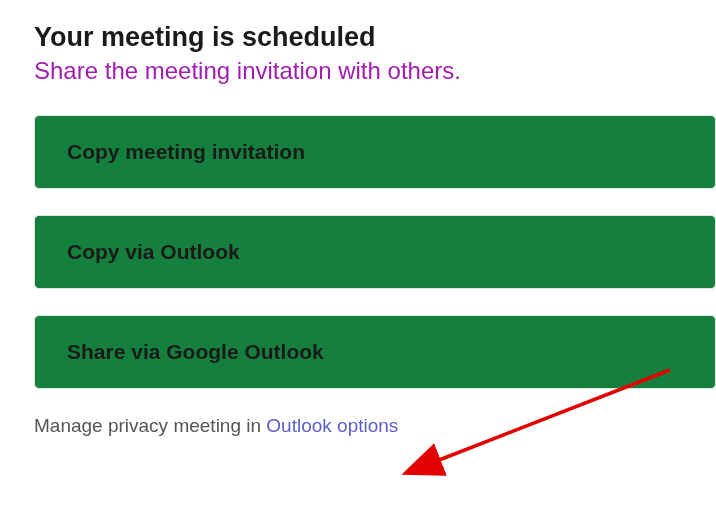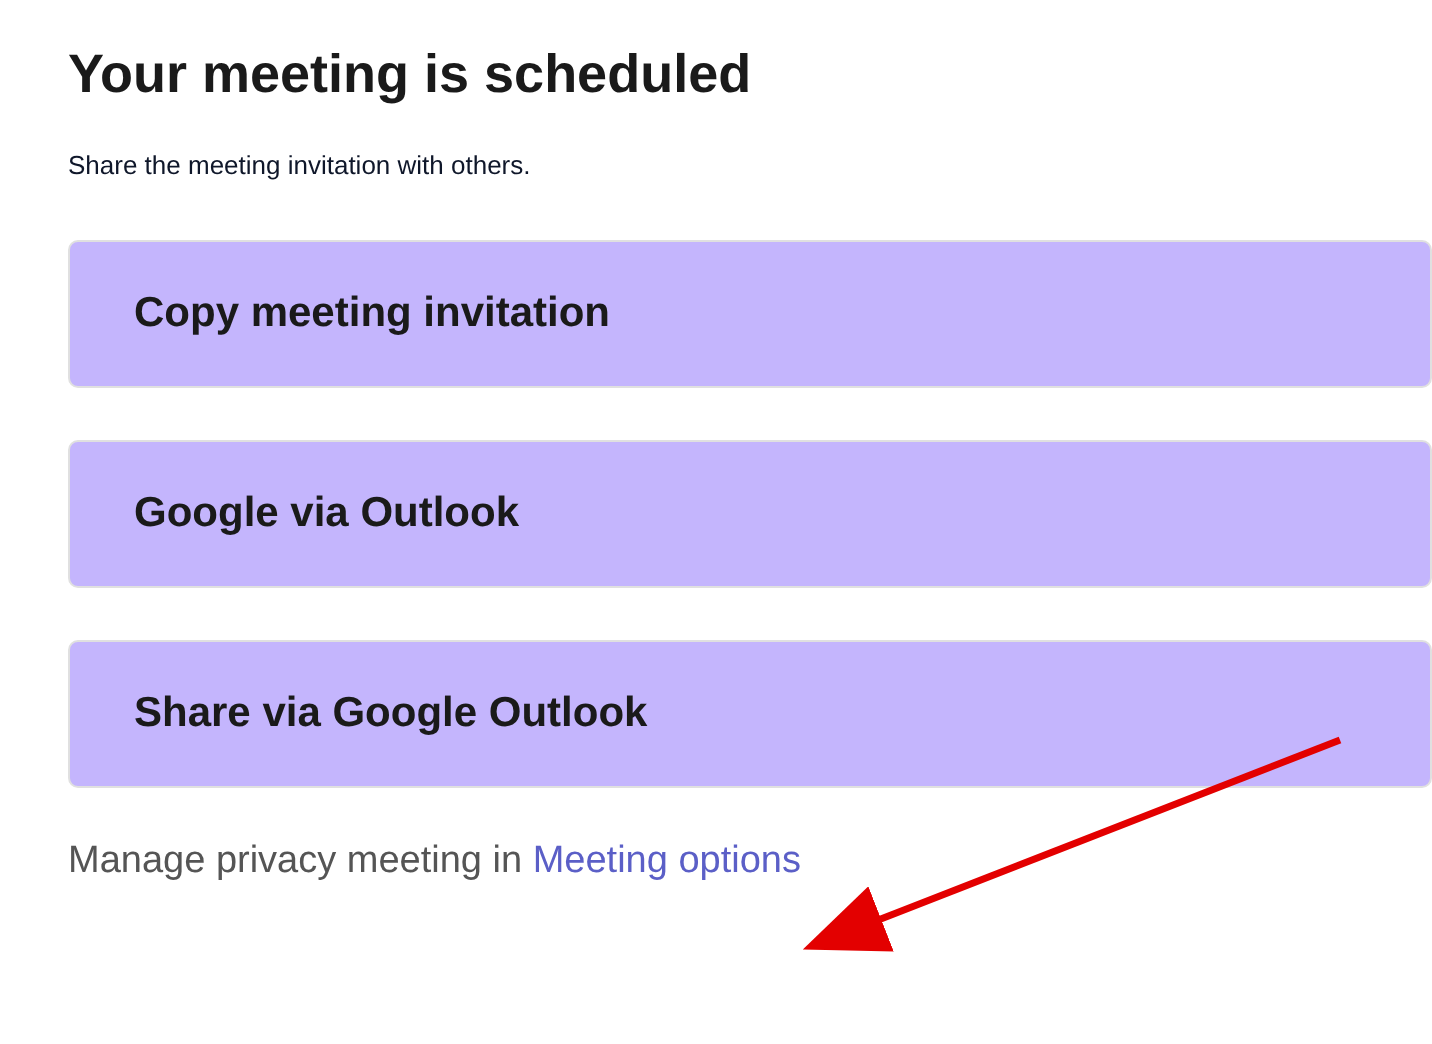--- a/index.html
+++ b/index.html
@@ -20,7 +20,7 @@
       font-size: 27px;
       font-weight: 700;
       color: #1a1a1a;
-      margin-bottom: 22px;
+      margin-bottom: 4px;
     }
     .subtitle {
       font-size: 13px;

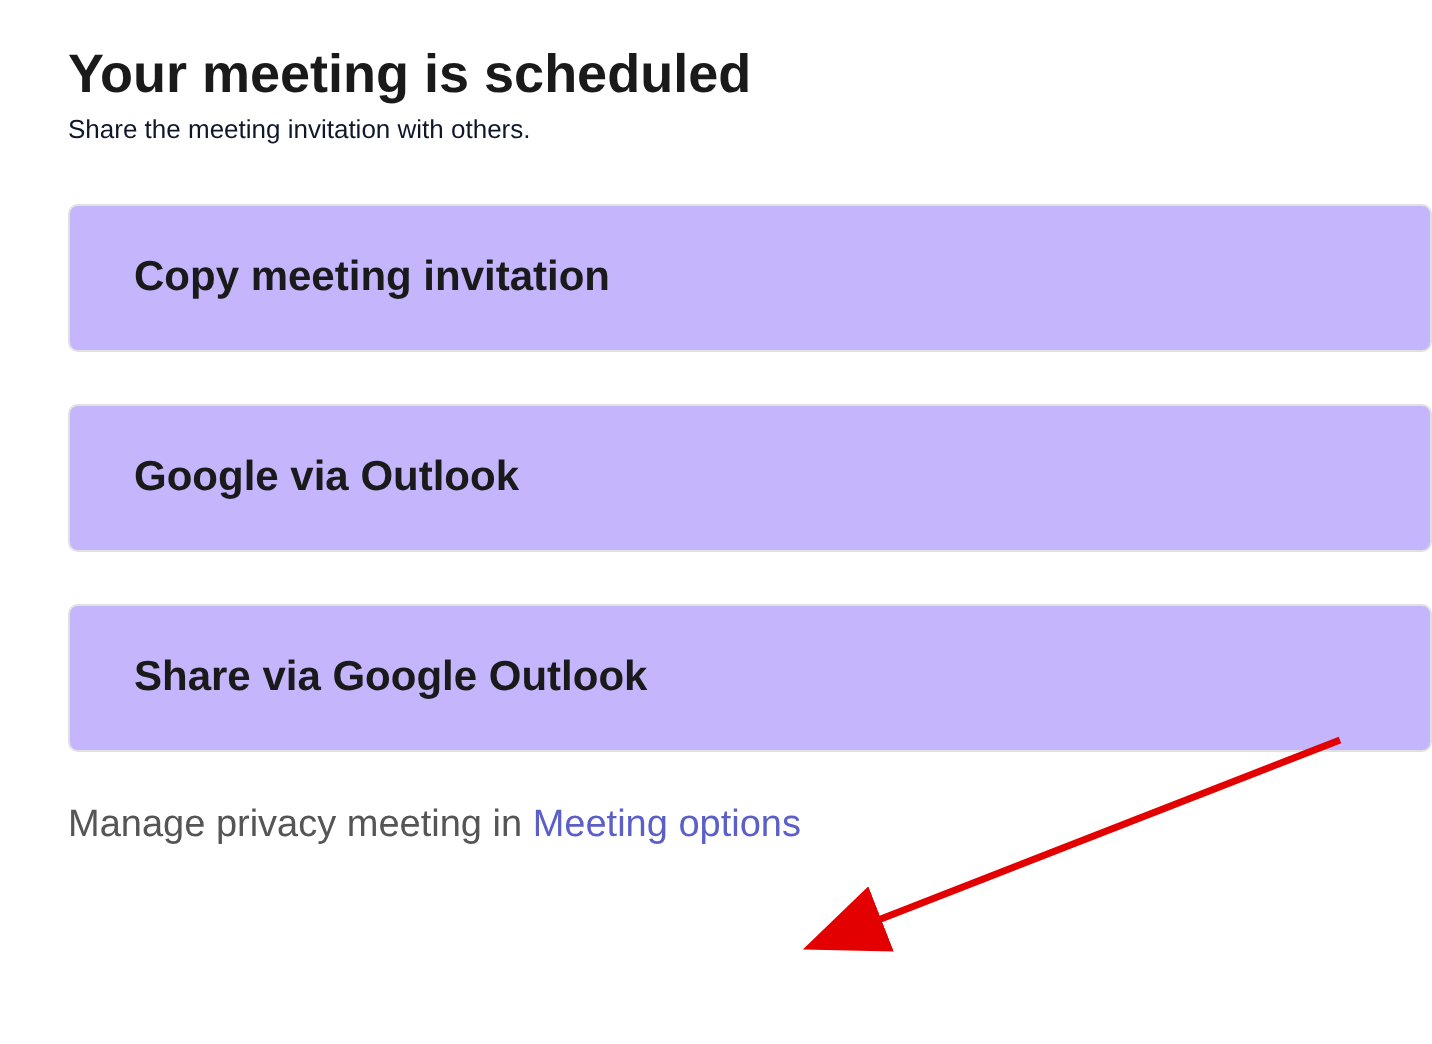--- a/index.html
+++ b/index.html
@@ -23,8 +23,8 @@
       margin-bottom: 4px;
     }
     .subtitle {
-      font-size: 13px;
-      color: #0f172a;
+      font-size: 24px;
+      color: #a21caf;
       font-weight: 400;
       margin-bottom: 30px;
     }

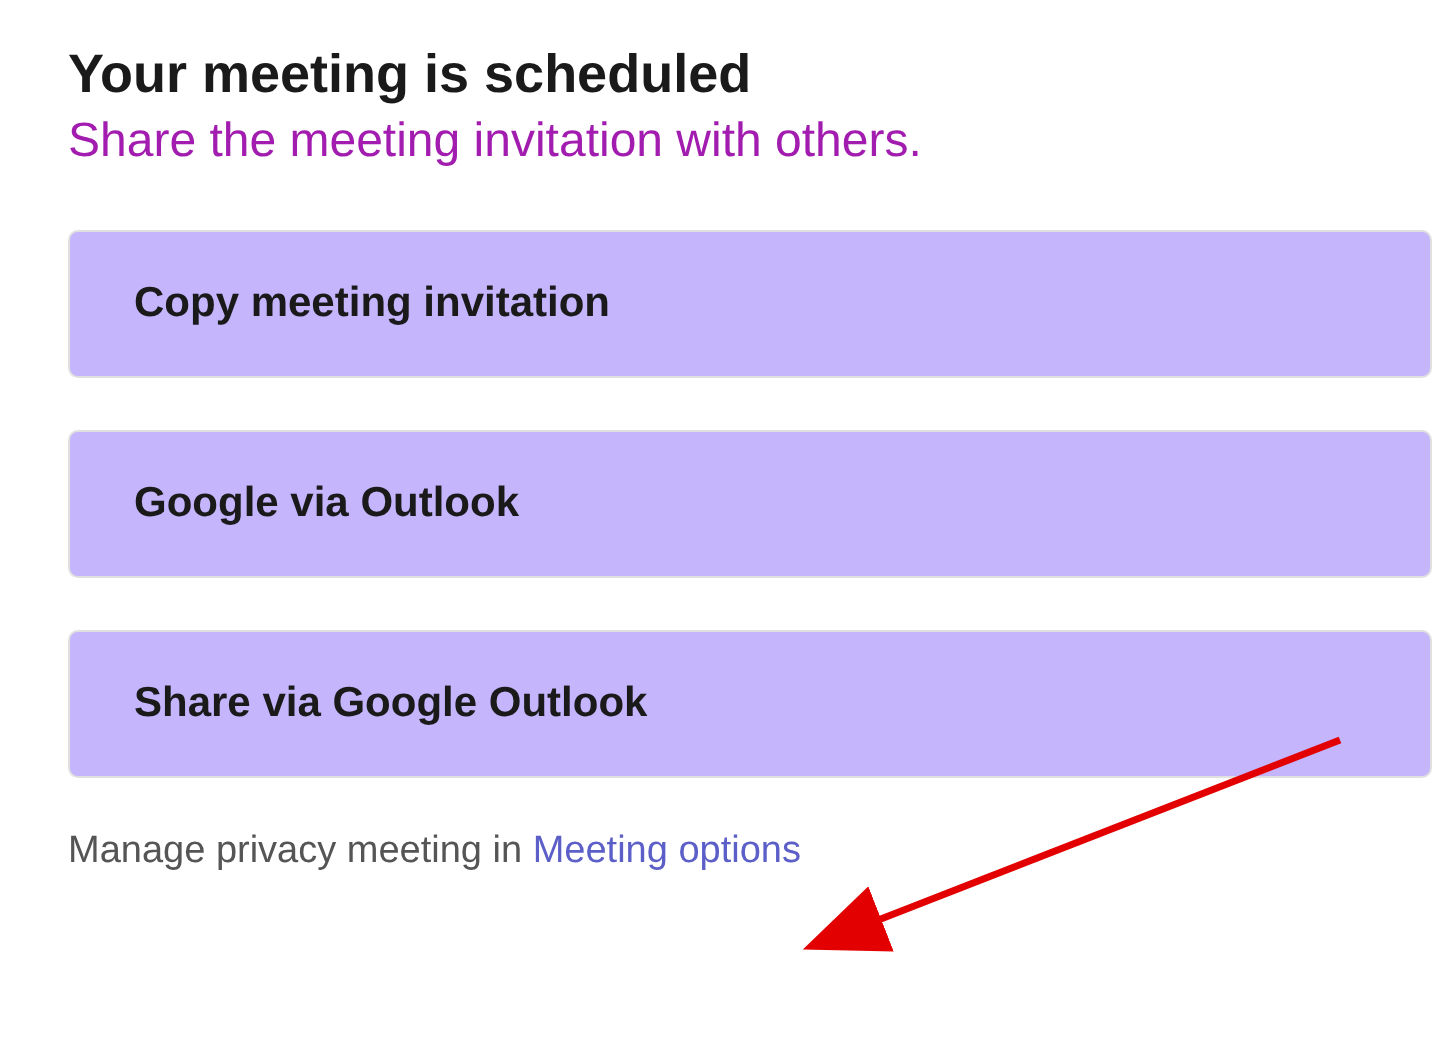--- a/index.html
+++ b/index.html
@@ -34,7 +34,7 @@
       padding: 24px 32px;
       margin-bottom: 26px;
       cursor: pointer;
-      background: #c4b5fd;
+      background: #15803d;
     }
     .option-card-label {
       font-size: 21px;

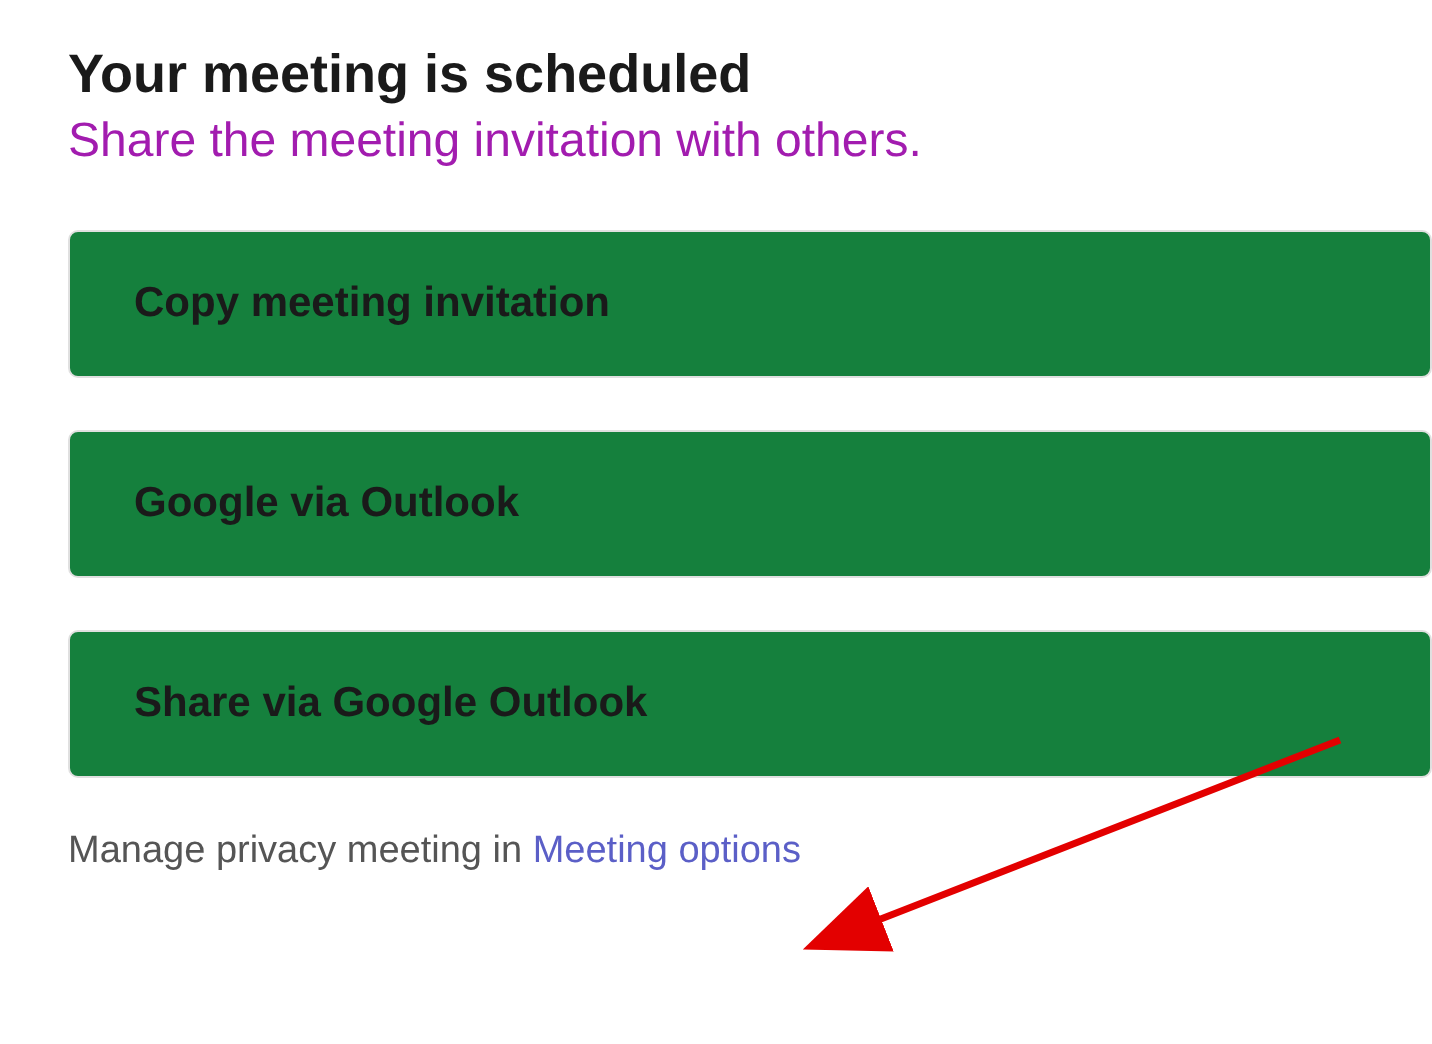--- a/index.html
+++ b/index.html
@@ -69,7 +69,7 @@
 </div>
 
 <div class="option-card">
-  <span class="option-card-label">Google via Outlook</span>
+  <span class="option-card-label">Copy via Outlook</span>
 </div>
 
 <div class="option-card">

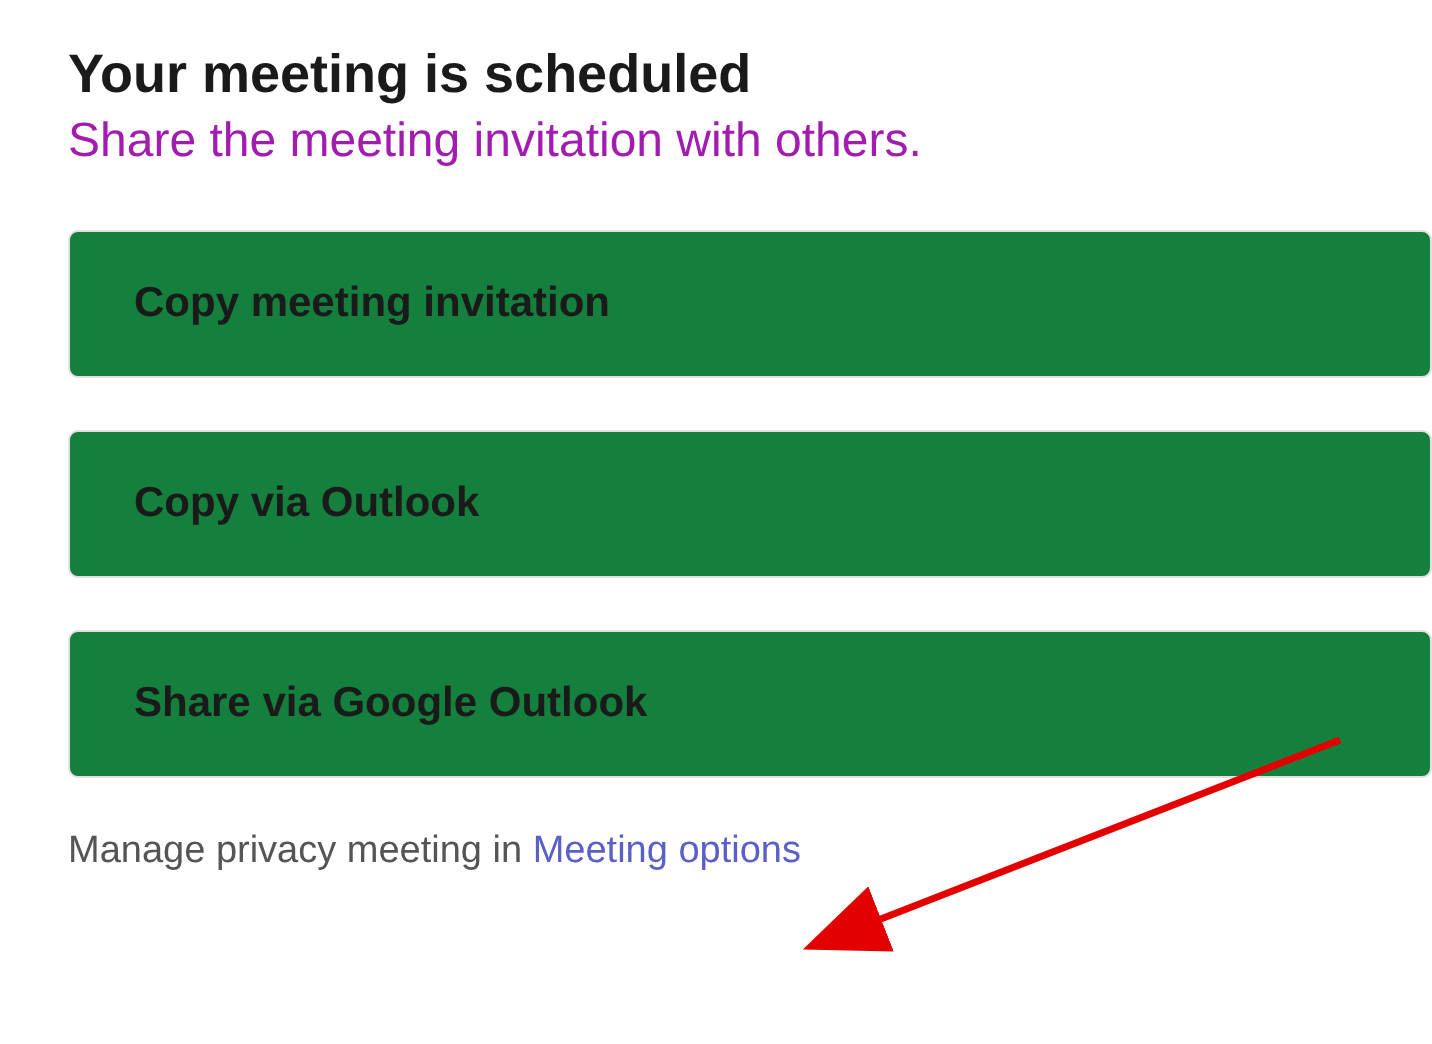--- a/index.html
+++ b/index.html
@@ -77,7 +77,7 @@
 </div>
 
 <p class="footer-text">
-  <span>Manage privacy meeting in </span><a class="footer-link">Meeting options</a>
+  <span>Manage privacy meeting in </span><a class="footer-link">Outlook options</a>
 </p>
 
 <svg class="arrow-overlay" width="716" height="522">

